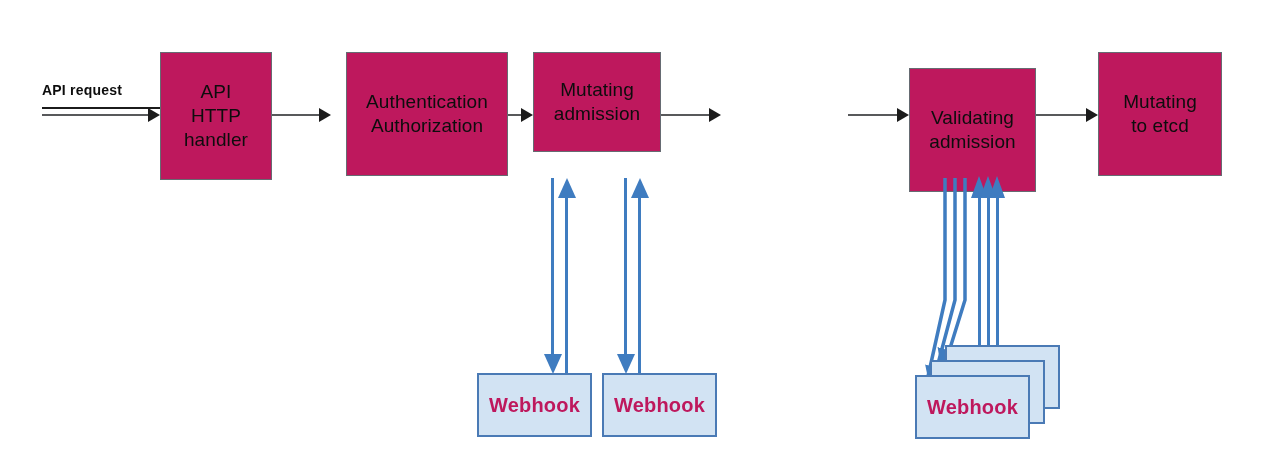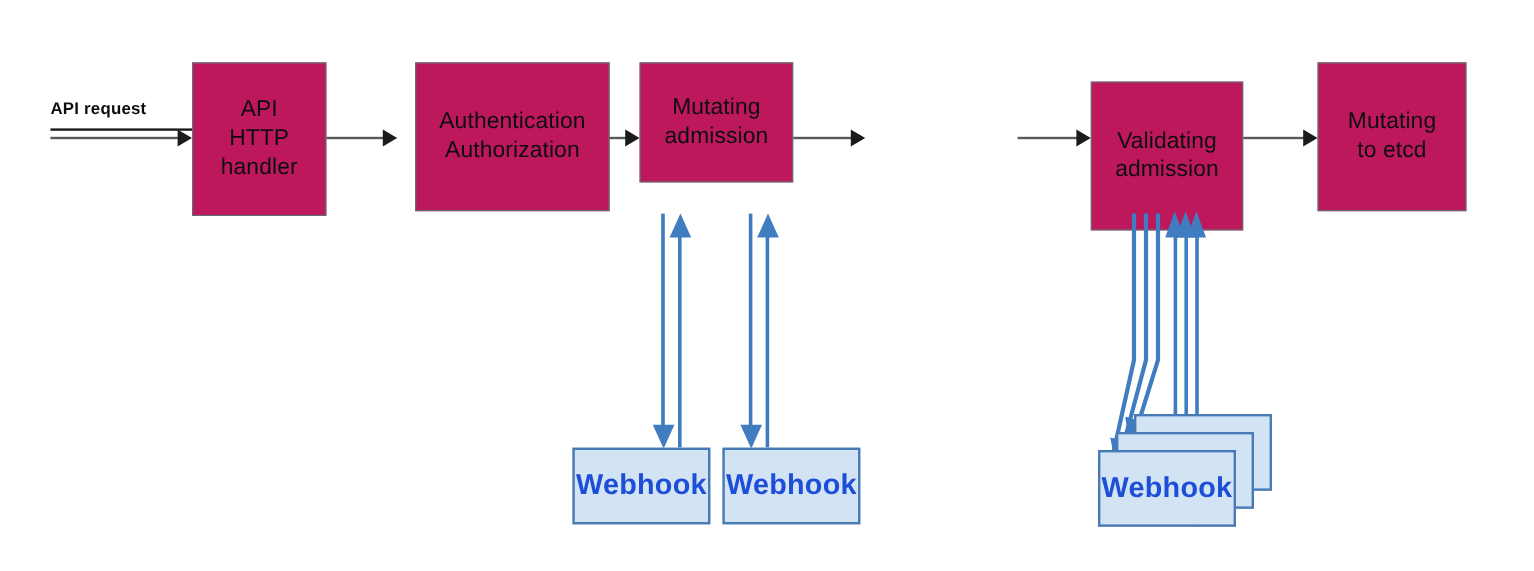--- a/index.html
+++ b/index.html
@@ -43,8 +43,8 @@
     align-items: center;
     justify-content: center;
     text-align: center;
-    color: #1d4ed8;
-    font-size: 24px;
+    color: #be185d;
+    font-size: 20px;
     font-weight: 600;
     letter-spacing: 0.2px;
   }

